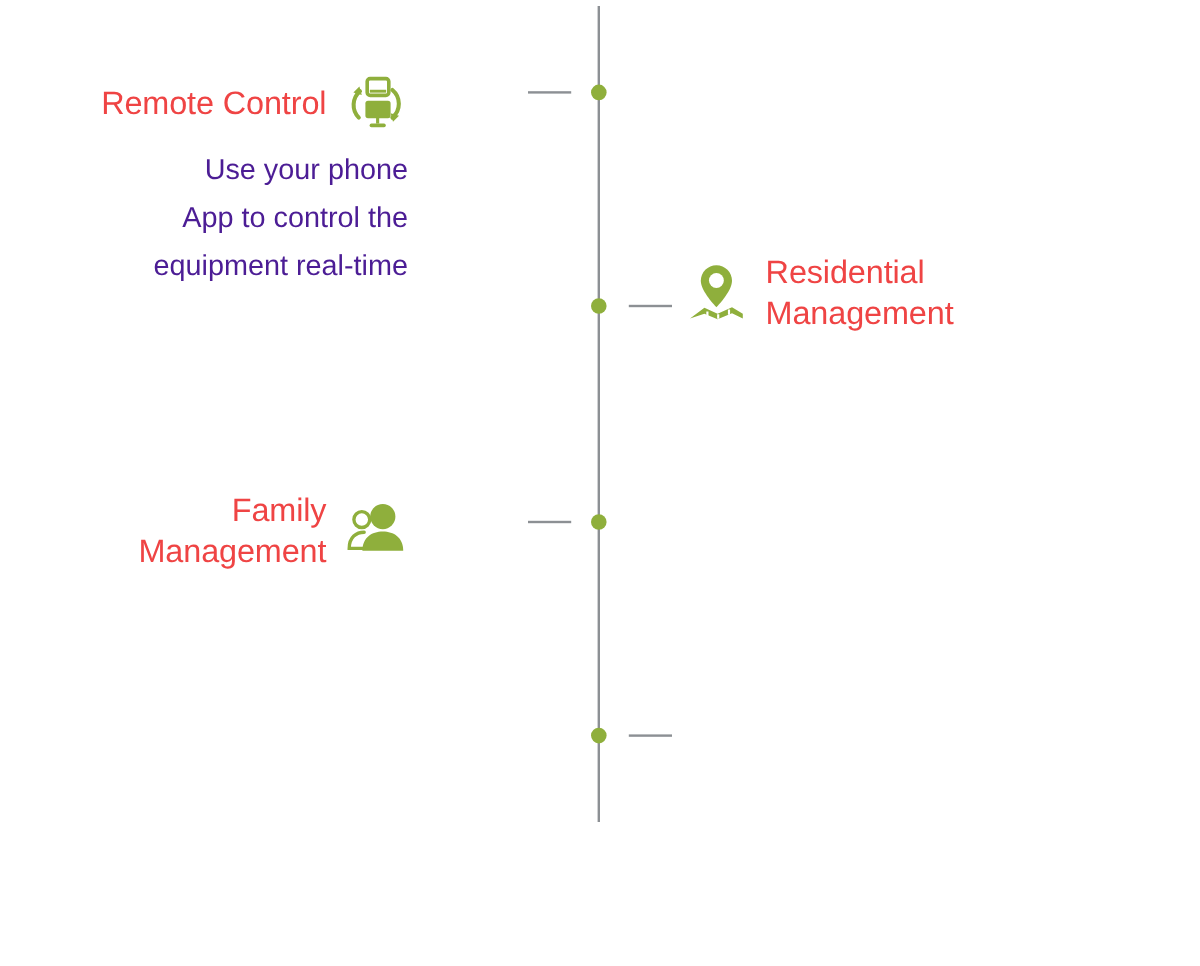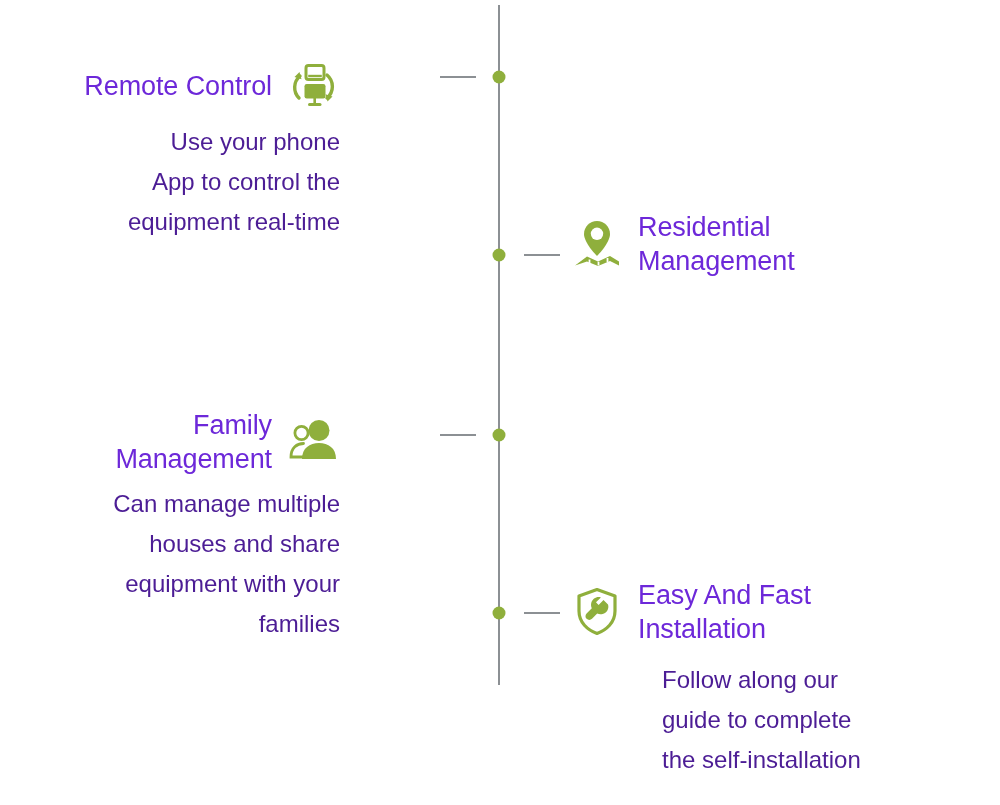--- a/index.html
+++ b/index.html
@@ -36,7 +36,7 @@
   .row.right .head{justify-content:flex-start;}
 
   .title{
-    color:#6d28d9;font-size:27px;line-height:34px;
+    color:#ef4444;font-size:27px;line-height:34px;
     font-weight:400;letter-spacing:-0.1px;white-space:pre-line;
   }
   .desc{

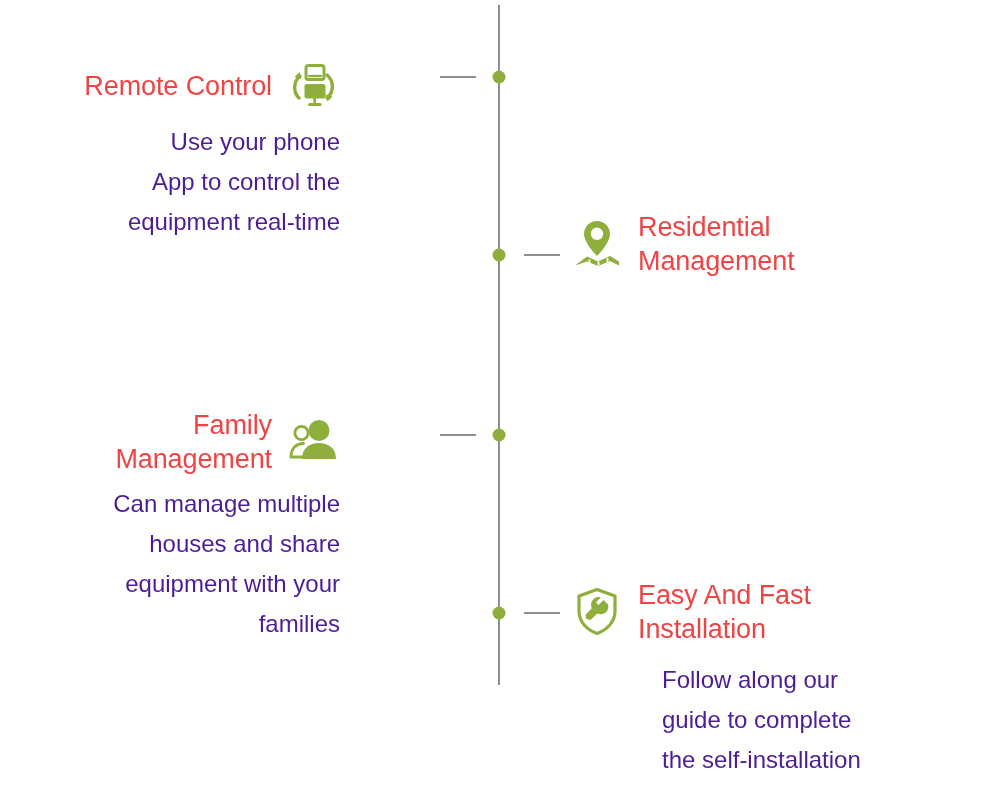--- a/index.html
+++ b/index.html
@@ -130,10 +130,6 @@
         </svg>
       </span>
     </div>
-    <div class="desc">Can manage multiple
-houses and share
-equipment with your
-families</div>
   </div>
 
   <div class="row right" id="row-install">

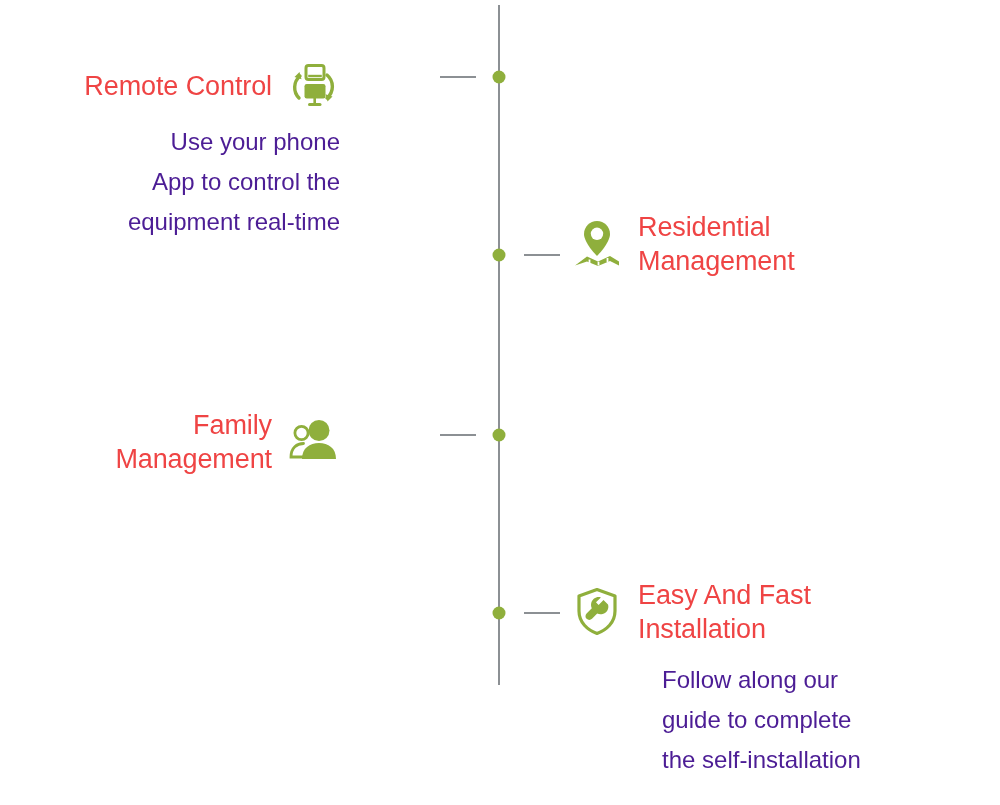--- a/index.html
+++ b/index.html
@@ -132,25 +132,6 @@
     </div>
   </div>
 
-  <div class="row right" id="row-install">
-    <div class="head">
-      <span class="icon">
-        <svg viewBox="0 0 54 52" width="54" height="52" aria-hidden="true">
-          <path d="M27 3.5 L45 10 L45 25 C45 36.5 36.5 44 27 47.5 C17.5 44 9 36.5 9 25 L9 10 Z" fill="none" stroke="#8FAF3C" stroke-width="3.2" stroke-linejoin="round"></path>
-          <path d="M33.5 14 L28.6 18.9 L26 16.3 L30.9 11.4
-                   C26.8 10 22.4 12.6 21.3 16.8 C20.8 18.7 21 20.6 21.8 22.2
-                   L16.6 27.4 C15.1 28.9 15.1 31.3 16.6 32.8
-                   C18.1 34.3 20.5 34.3 22 32.8 L27.2 27.6
-                   C28.8 28.4 30.7 28.6 32.6 28.1 C36.8 27 39.4 22.6 38 18.5 Z" fill="#8FAF3C"></path>
-        </svg>
-      </span>
-      <span class="title">Easy And Fast
-Installation</span>
-    </div>
-    <div class="desc">Follow along our
-guide to complete
-the self-installation</div>
-  </div>
 
 </div>
 

